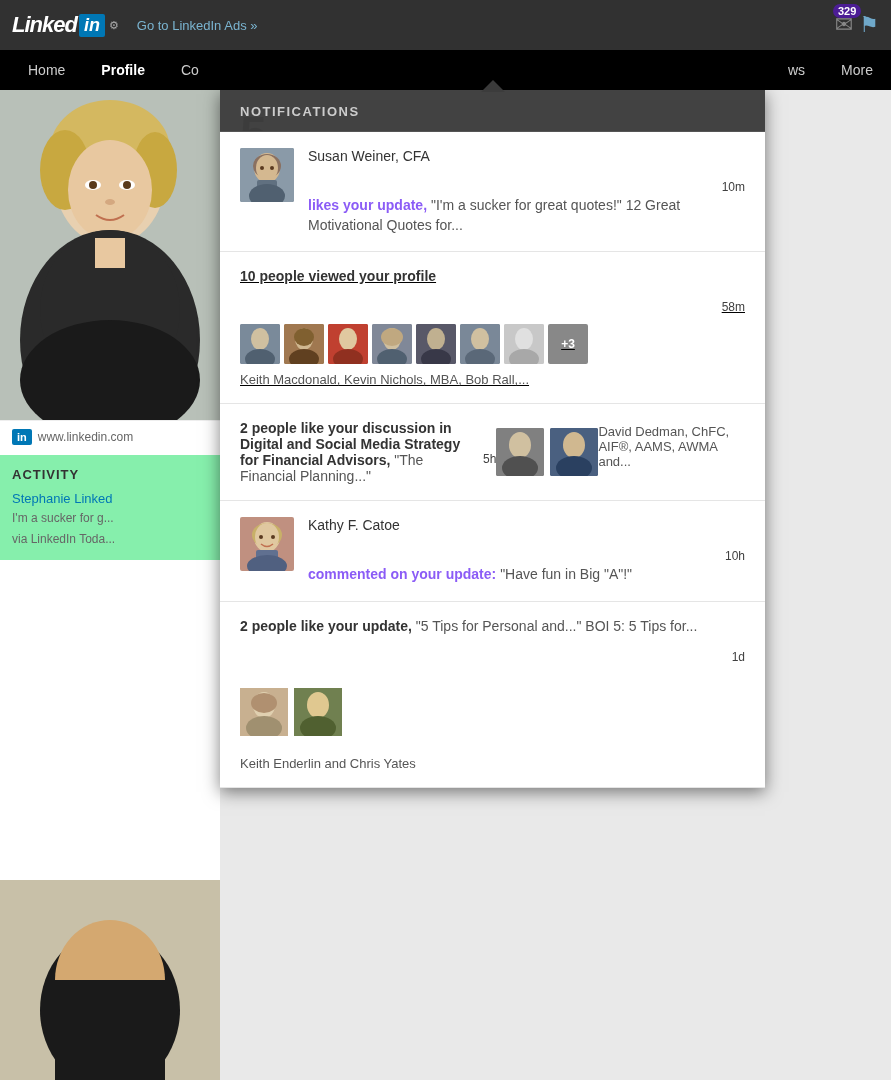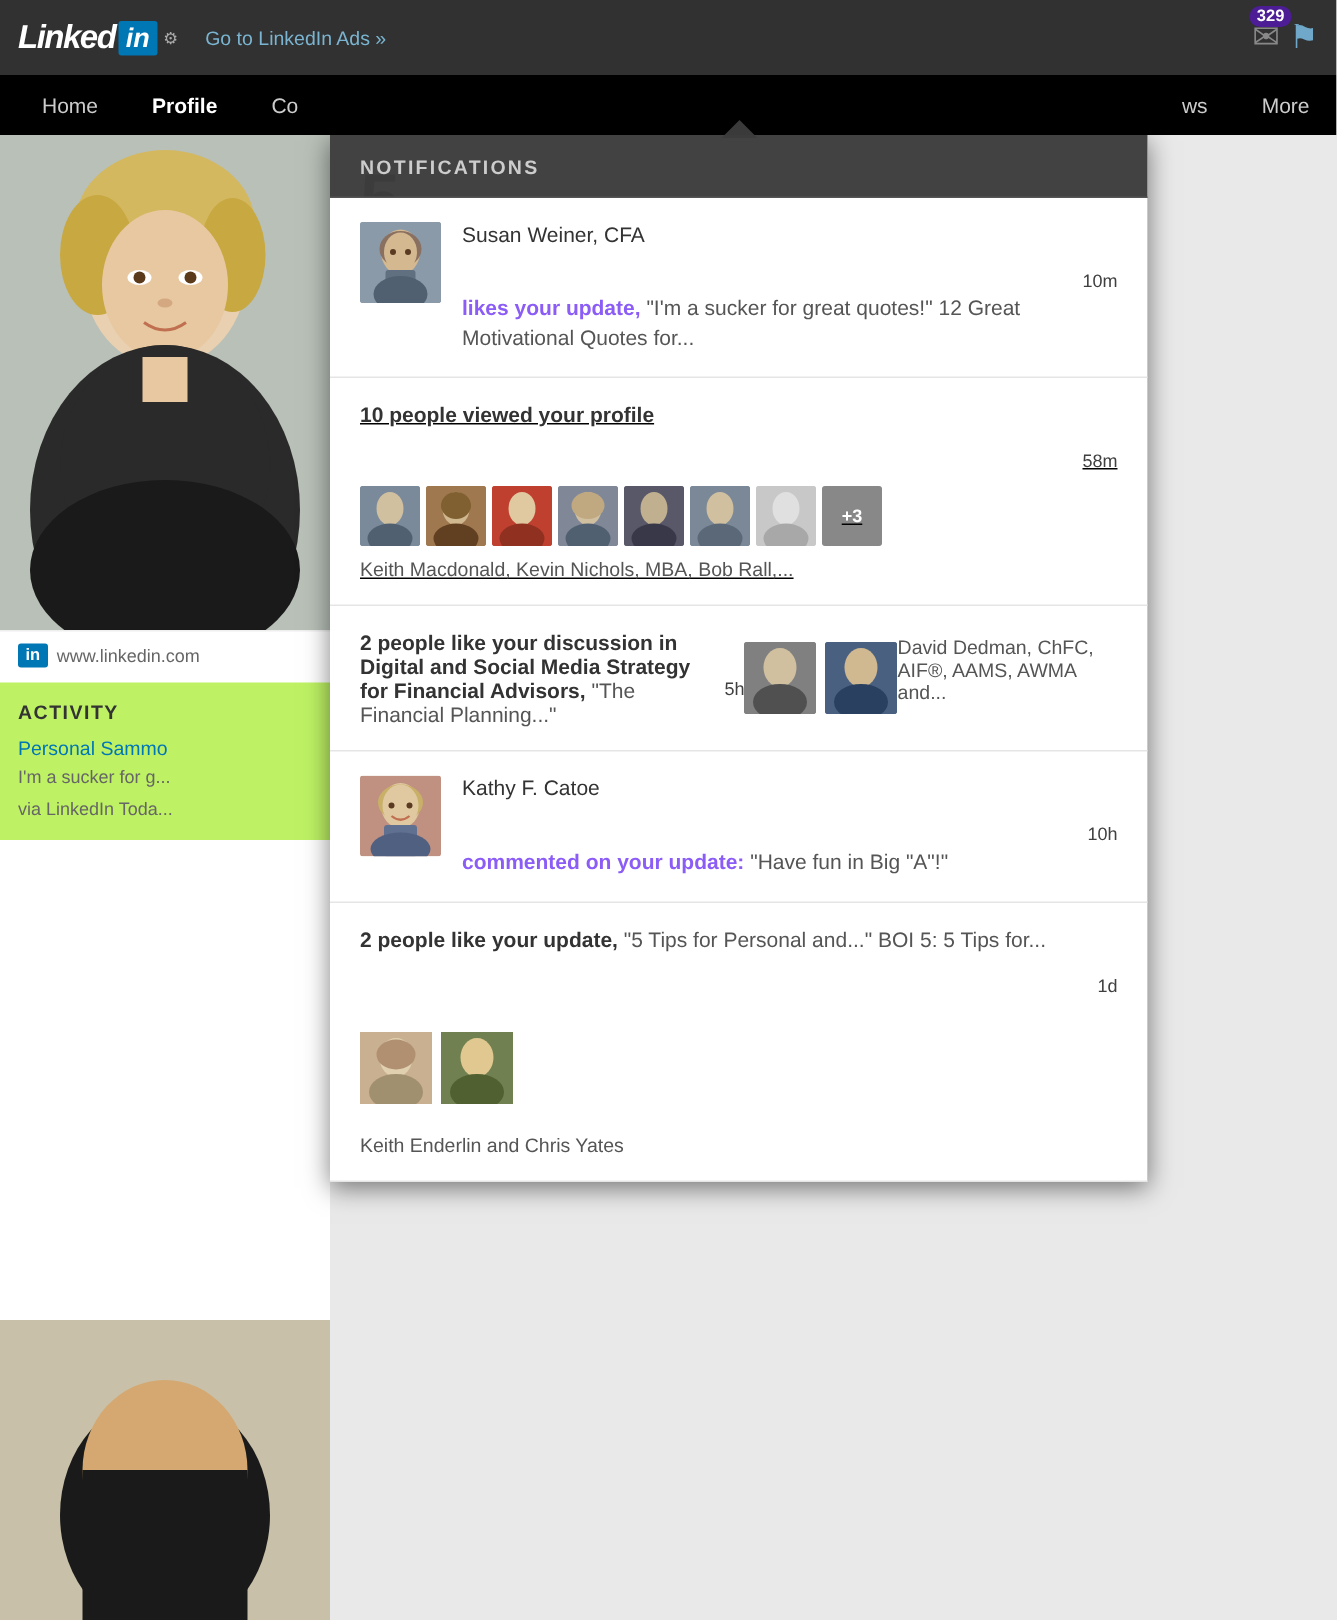--- a/index.html
+++ b/index.html
@@ -151,7 +151,7 @@
       overflow: hidden;
     }
     .activity-section {
-      background: #bef264;
+      background: #86efac;
       margin-top: 2px;
       padding: 12px;
     }

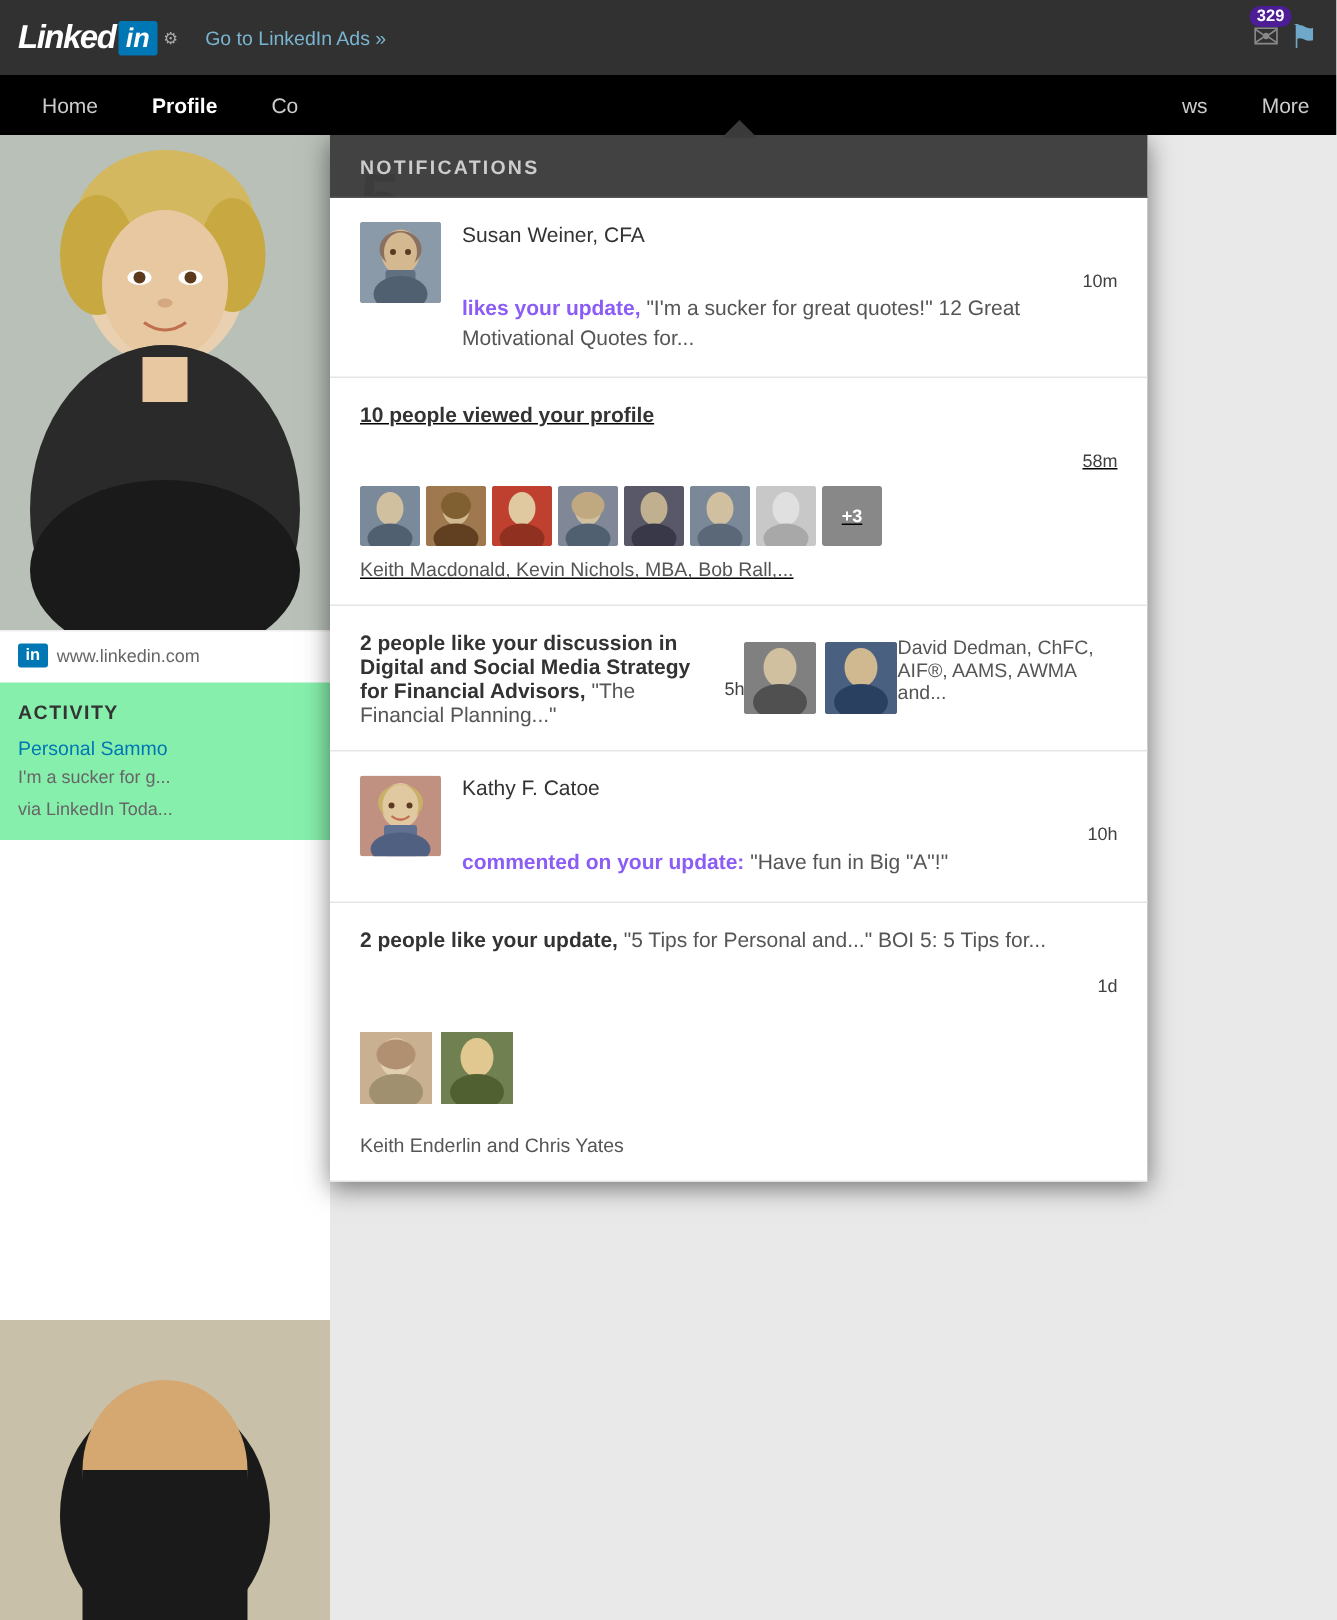--- a/index.html
+++ b/index.html
@@ -442,7 +442,7 @@
 
     <div class="activity-section">
       <div class="activity-title">ACTIVITY</div>
-      <a class="activity-link">Personal Sammo</a>
+      <a class="activity-link">Stephanie Linked</a>
       <p class="activity-text">I'm a sucker for g...</p>
       <p class="activity-text">via LinkedIn Toda...</p>
     </div>

